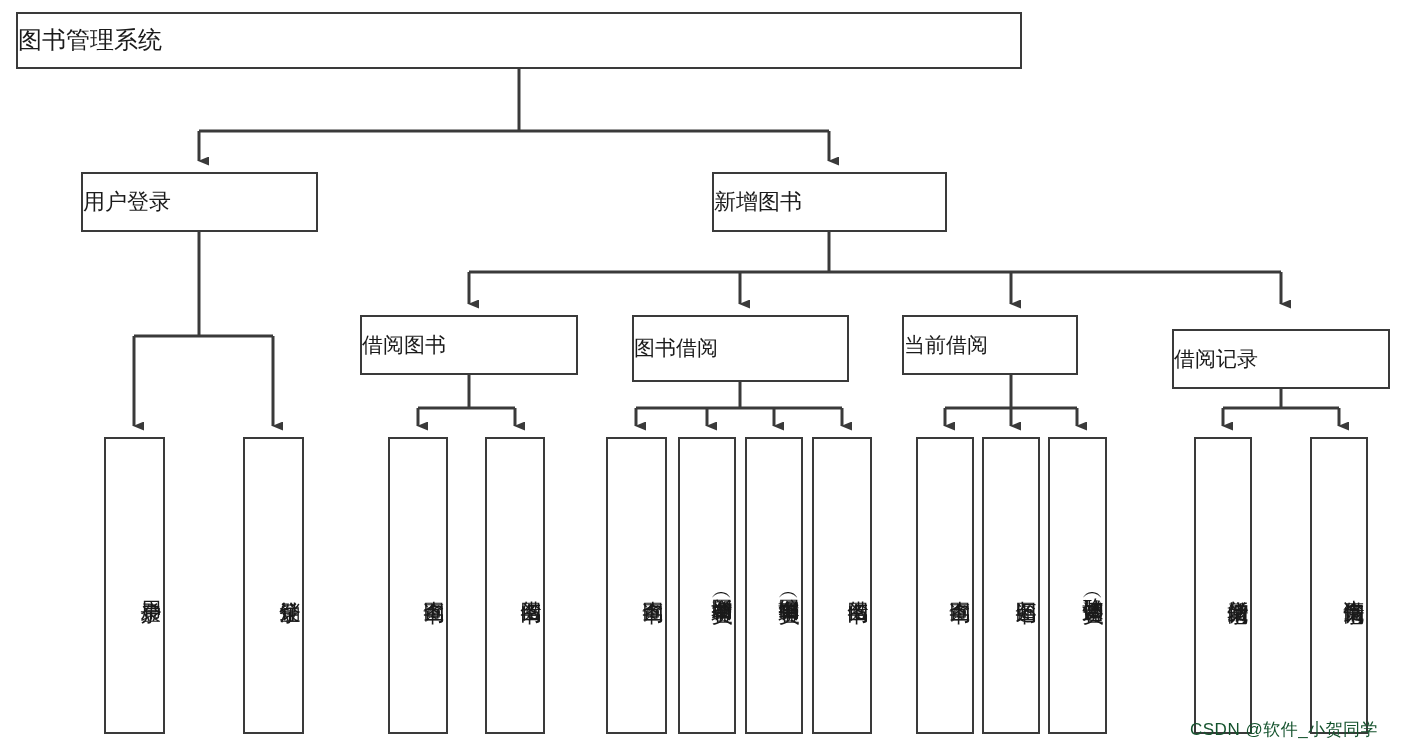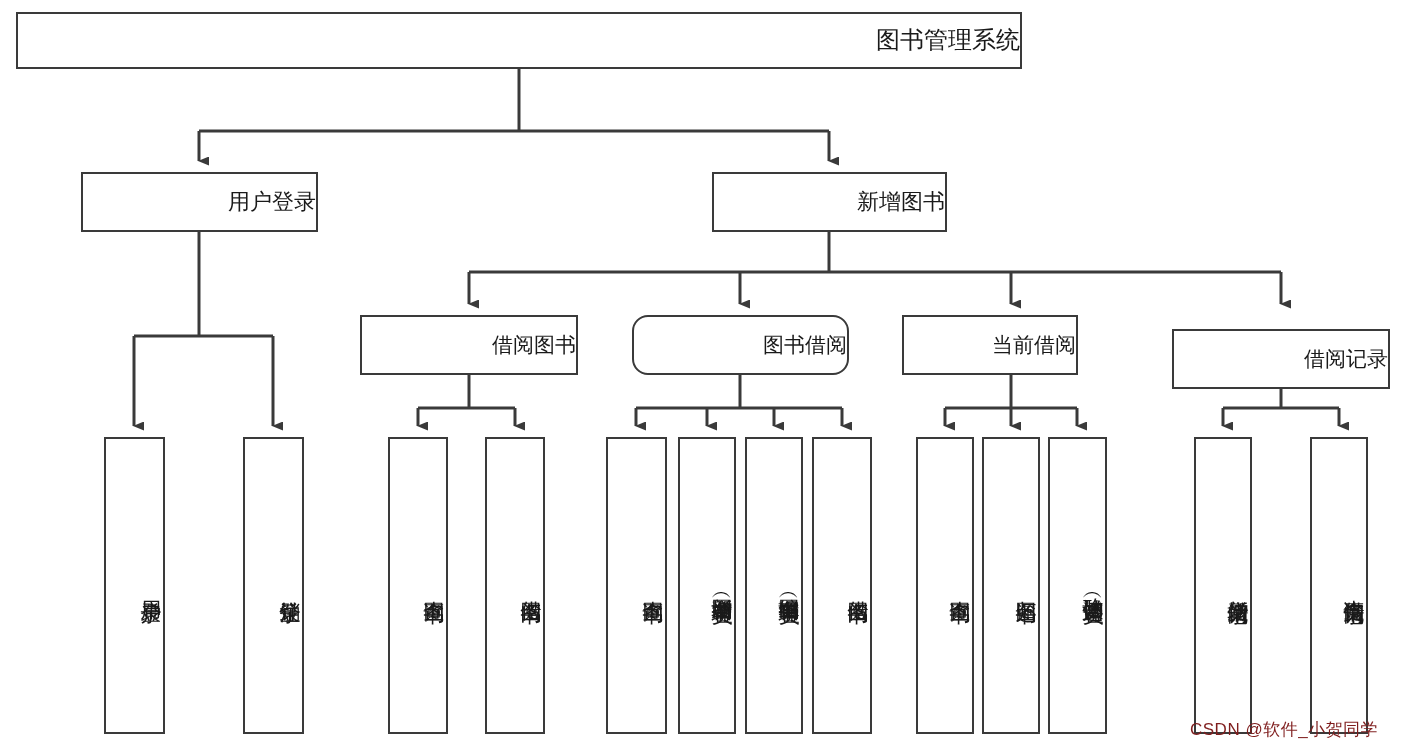--- a/index.html
+++ b/index.html
@@ -32,7 +32,7 @@
     background: #ffffff;
     display: flex;
     align-items: center;
-    justify-content: flex-end;
+    justify-content: flex-start;
     text-align: center;
     color: #1a1a1a;
     line-height: 1.18;

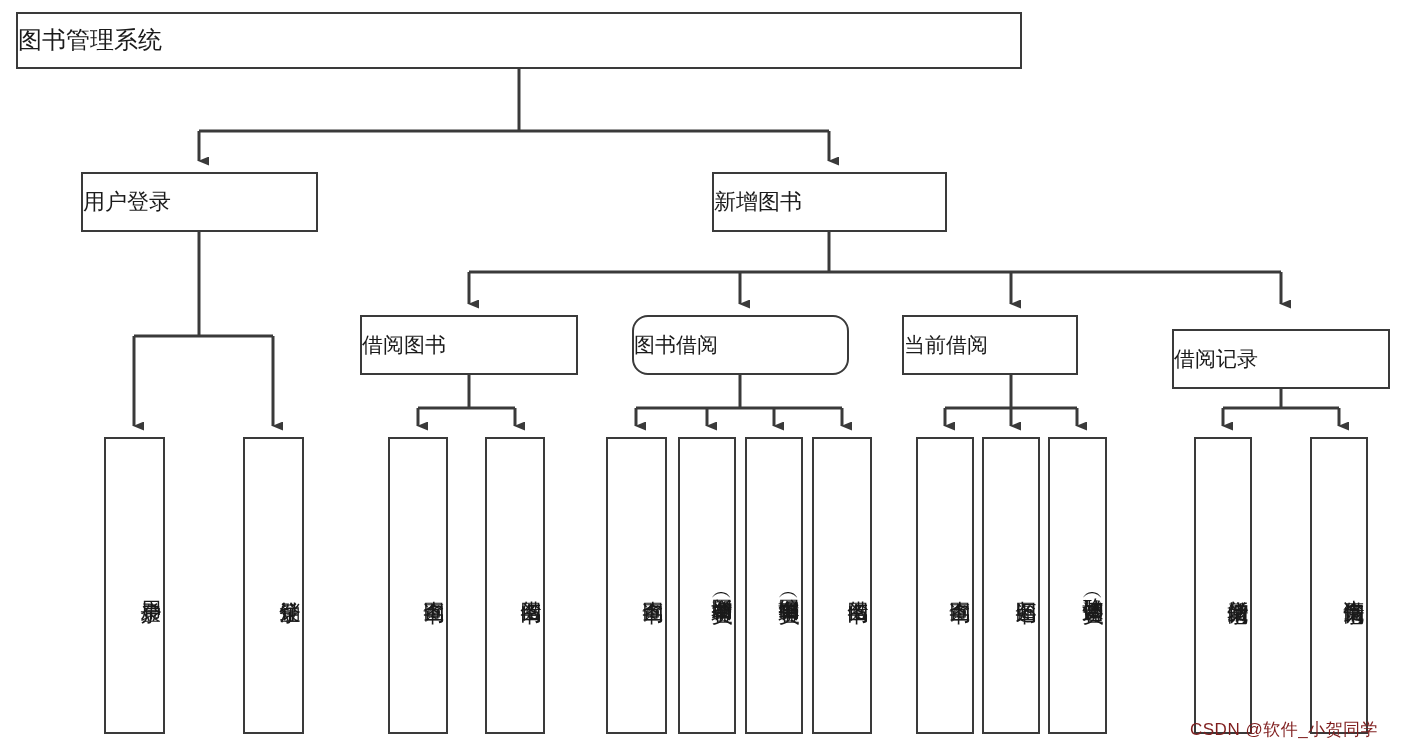--- a/index.html
+++ b/index.html
@@ -140,7 +140,7 @@
   <div class="node level2" style="left: 360px; top: 315px; width: 218px; height: 60px;">
     <span class="lbl">借阅图书</span>
   </div>
-  <div class="node level2" style="left: 632px; top: 315px; width: 217px; height: 60px; border-radius: 16px;">
+  <div class="node level2" style="left: 632px; top: 315px; width: 217px; height: 67px;">
     <span class="lbl">图书借阅</span>
   </div>
   <div class="node level2" style="left: 902px; top: 315px; width: 176px; height: 60px;">

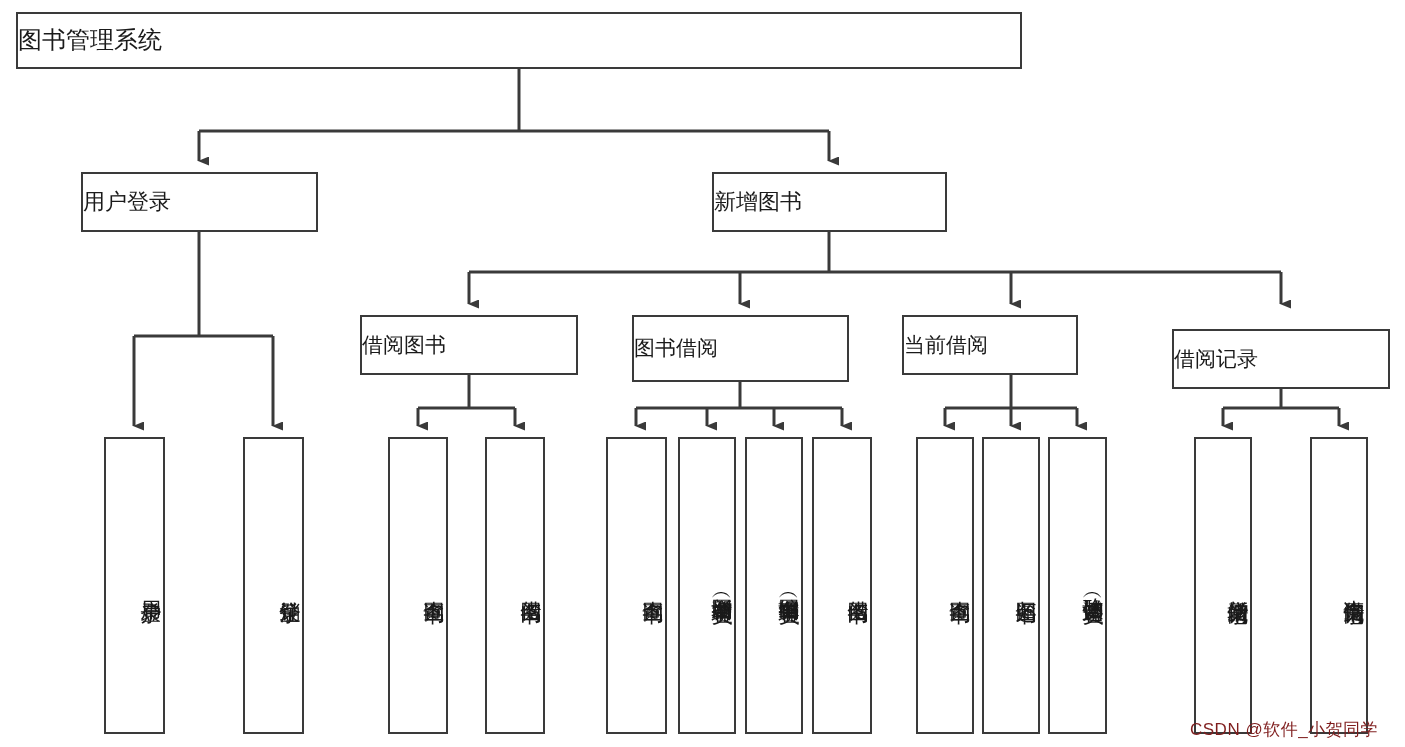--- a/index.html
+++ b/index.html
@@ -190,7 +190,7 @@
     <span class="lbl">查询借阅记录</span>
   </div>
 
-  <div class="watermark" style="left: 1190px; top: 718px; color: #7f1d1d;">CSDN @软件_小贺同学</div>
+  <div class="watermark" style="left: 1190px; top: 718px; color: #14532d;">CSDN @软件_小贺同学</div>
 
 </div>
 

